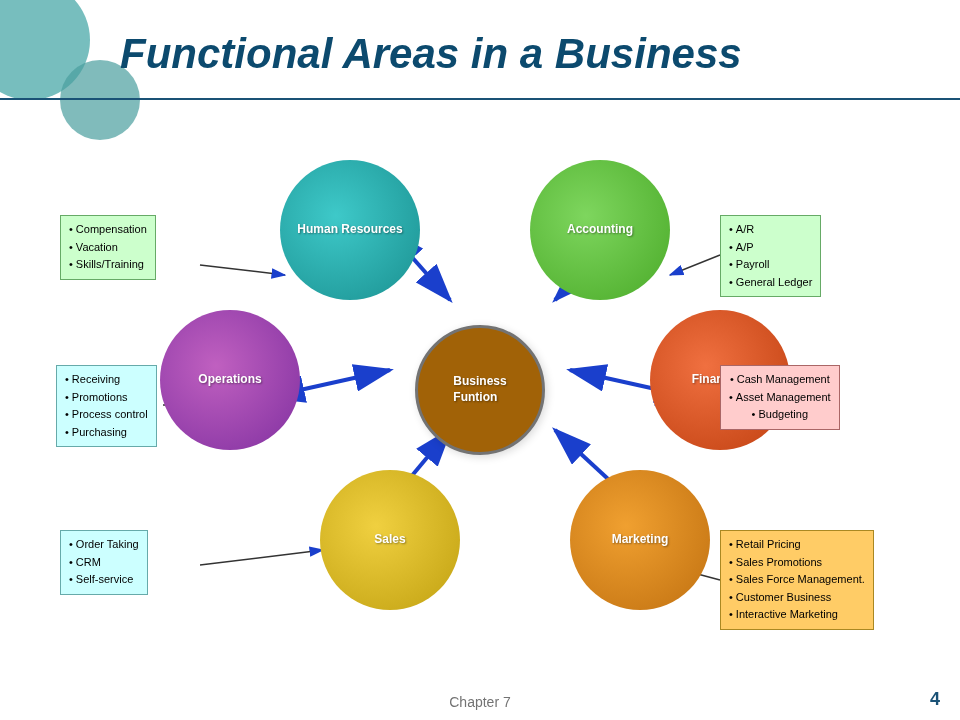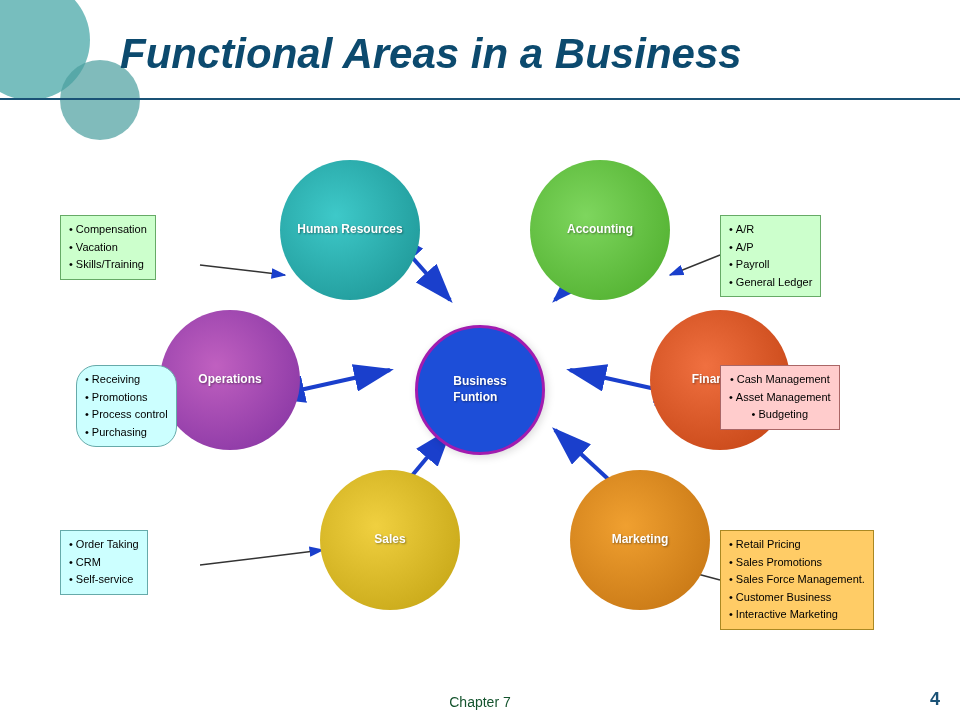--- a/index.html
+++ b/index.html
@@ -225,8 +225,7 @@
       background: #ccffff;
       border-color: #66aaaa;
       top: 265px;
-      left: 76px;
-      border-radius: 20px;
+      left: 56px;
     }
 
     

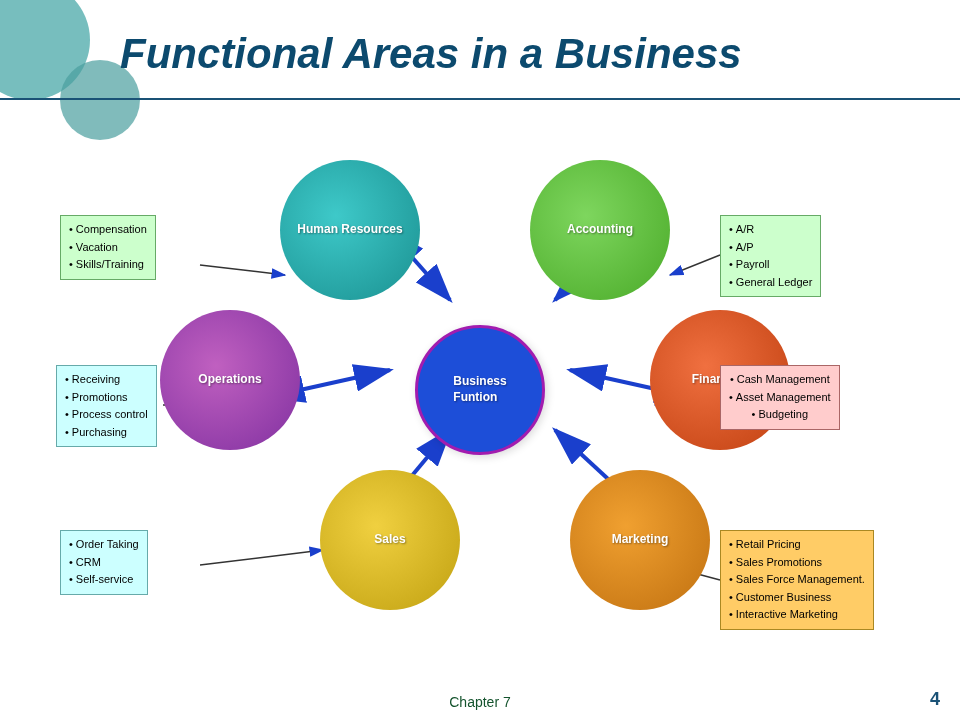--- a/index.html
+++ b/index.html
@@ -297,7 +297,7 @@
       <line x1="200" y1="305" x2="250" y2="305" stroke="#333" stroke-width="1.5" marker-end="url(#arrowhead)"></line>
     </svg>
 
-    <div class="center-circle sat-circle" style="top:50%; left:50%; transform:translate(-50%,-50%); background:#1d4ed8; border:3px solid #a21caf; width:130px; height:130px; position:absolute;">
+    <div class="center-circle sat-circle" style="top:50%; left:50%; transform:translate(-50%,-50%); background:#a16207; border:3px solid #737373; width:130px; height:130px; position:absolute;">
       <span>
         <span>Business</span><br>
         <span>Funtion</span>

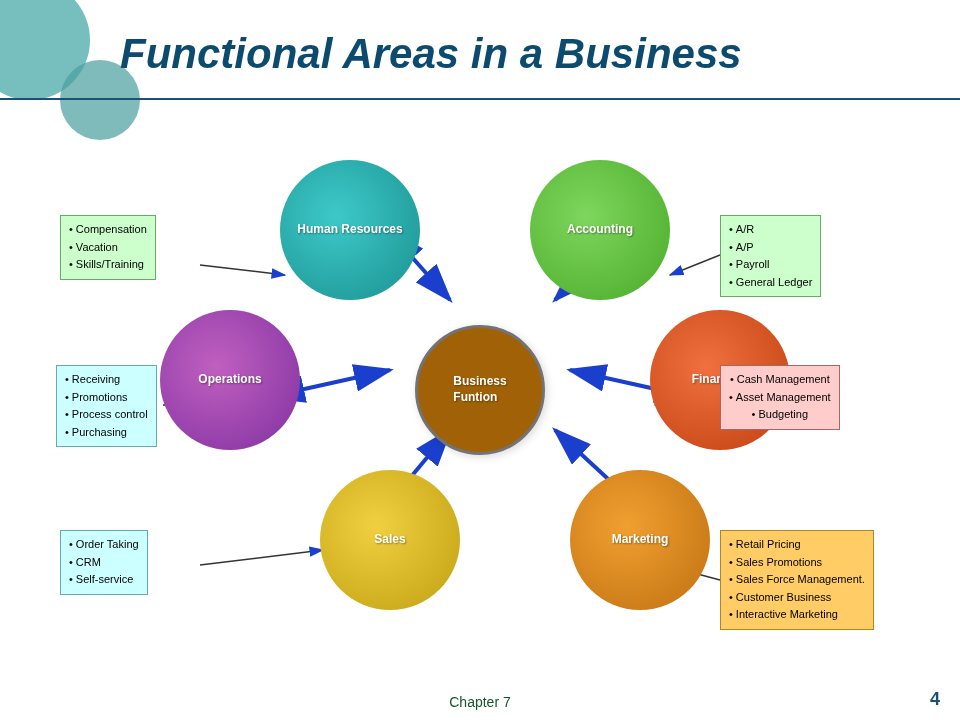--- a/index.html
+++ b/index.html
@@ -235,7 +235,7 @@
       width: 960px;
       text-align: center;
       font-size: 14px;
-      color: #14532d;
+      color: #737373;
     }
     .page-number {
       position: absolute;

